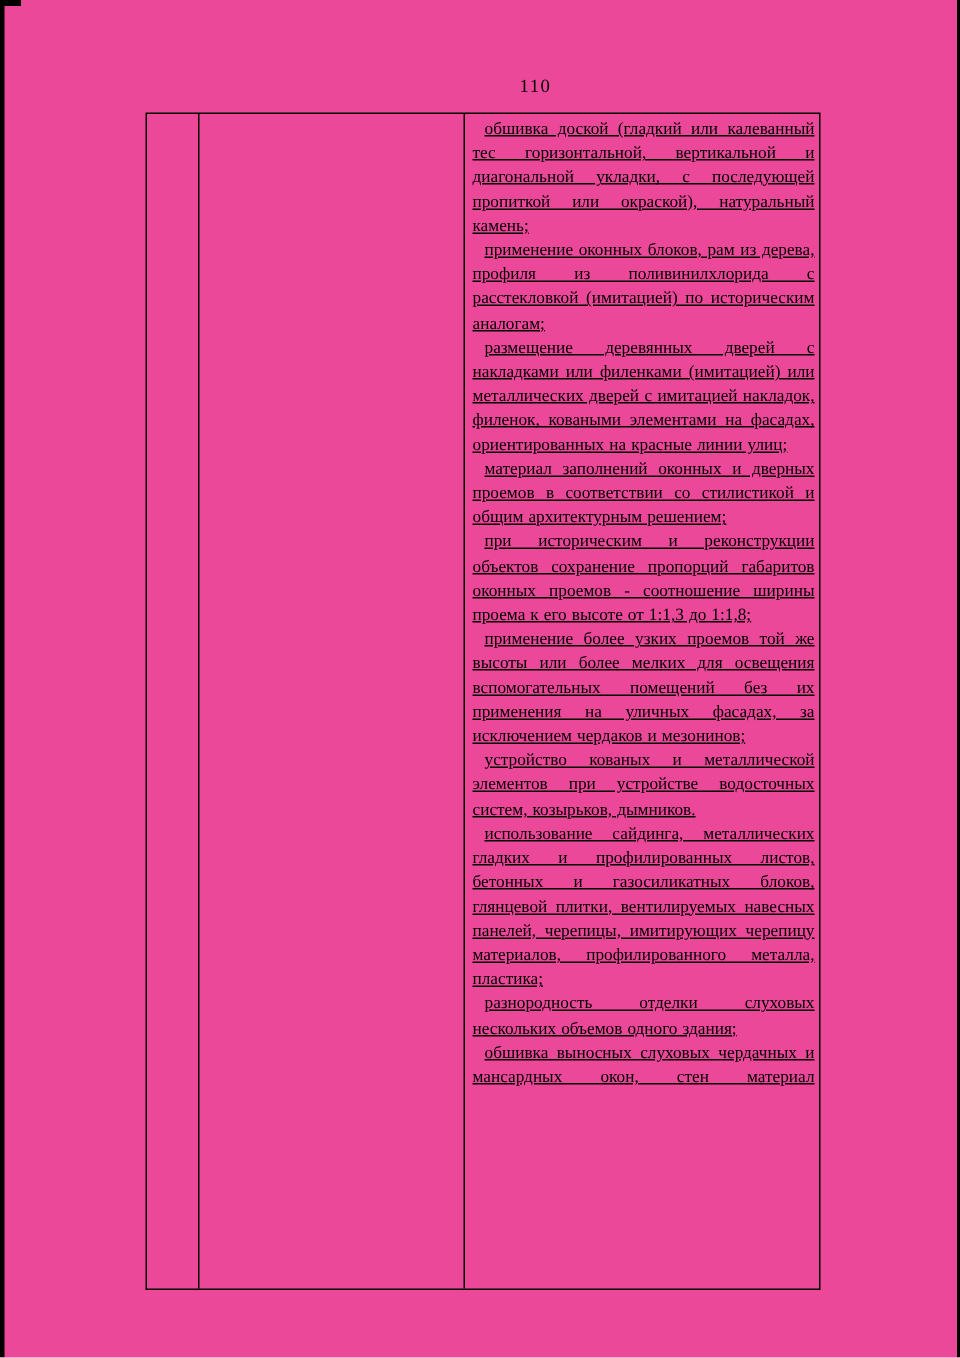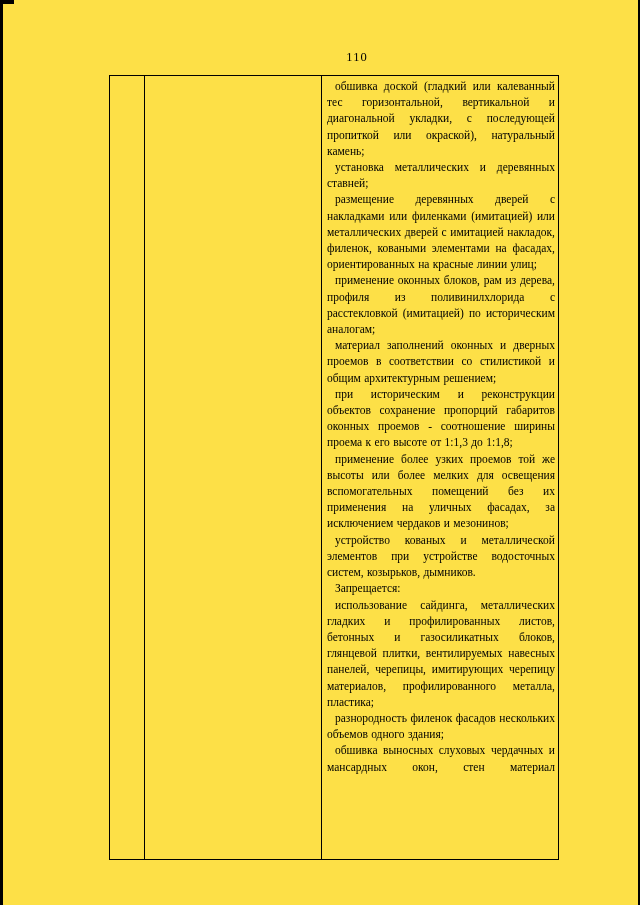--- a/index.html
+++ b/index.html
@@ -11,7 +11,7 @@
     position: relative;
     width: 640px;
     height: 905px;
-    background: #fde047;
+    background: #ec4899;
     font-family: "Liberation Serif", "DejaVu Serif", serif;
     color: #000000;
     overflow: hidden;

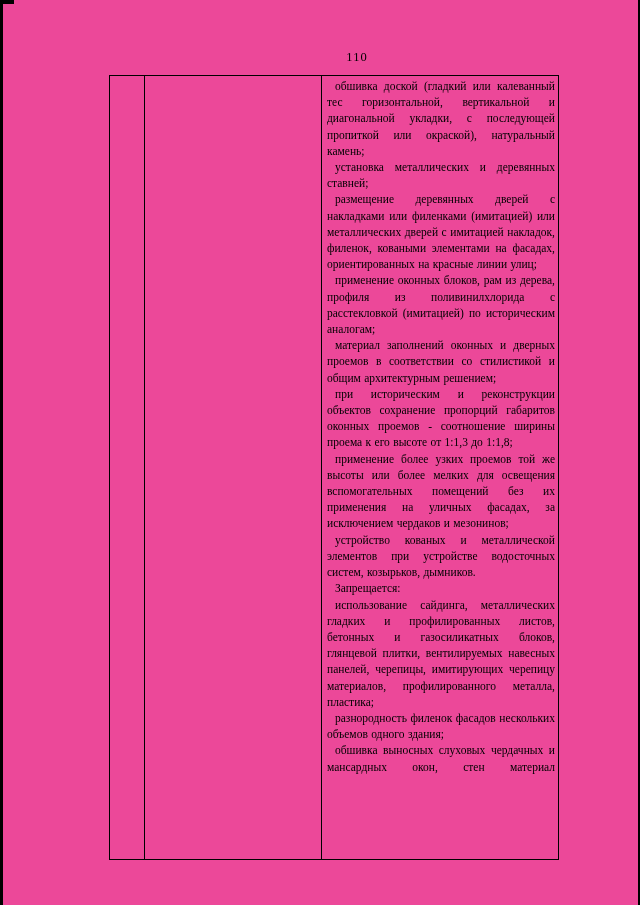--- a/index.html
+++ b/index.html
@@ -41,13 +41,14 @@
   }
   .doc-table {
     position: absolute;
-    left: 109px;
+    left: 97px;
     top: 75px;
     width: 450px;
     height: 785px;
     border: 1px solid #000000;
     display: flex;
     box-sizing: border-box;
+    text-decoration: underline;
   }
   .col {
     box-sizing: border-box;

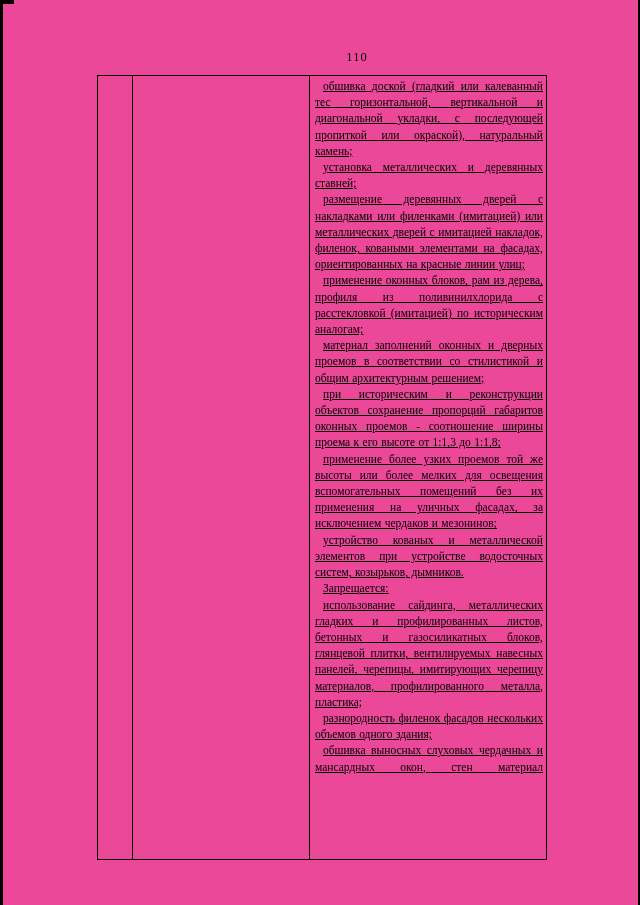--- a/index.html
+++ b/index.html
@@ -97,7 +97,6 @@
 
     <div class="col col-3">
       <p>обшивка доской (гладкий или калеванный тес горизонтальной, вертикальной и диагональной укладки, с последующей пропиткой или окраской), натуральный камень;</p>
-      <p>установка металлических и деревянных ставней;</p>
       <p>размещение деревянных дверей с накладками или филенками (имитацией) или металлических дверей с имитацией накладок, филенок, коваными элементами на фасадах, ориентированных на красные линии улиц;</p>
       <p>применение оконных блоков, рам из дерева, профиля из поливинилхлорида с расстекловкой (имитацией) по историческим аналогам;</p>
       <p>материал заполнений оконных и дверных проемов в соответствии со стилистикой и общим архитектурным решением;</p>

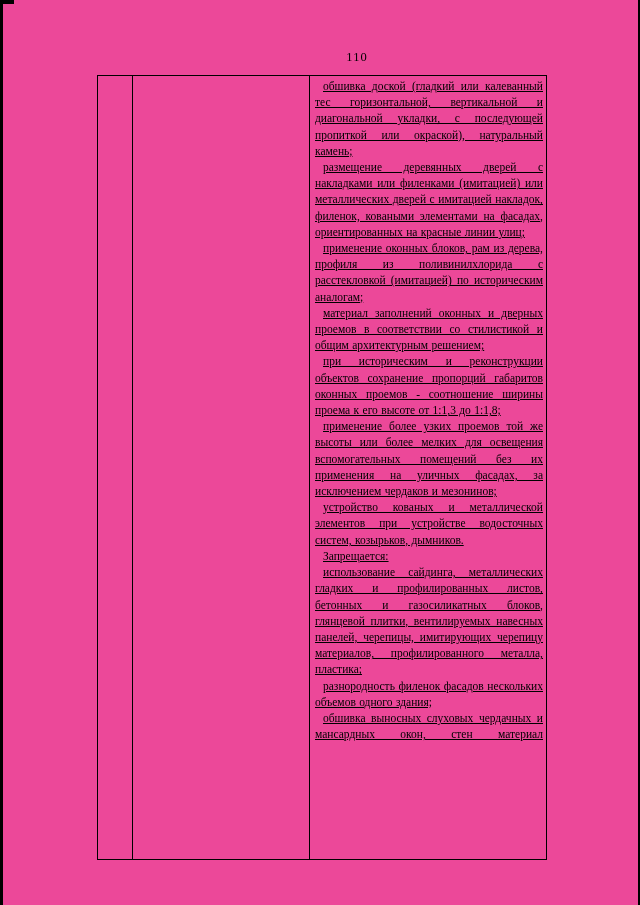--- a/index.html
+++ b/index.html
@@ -97,8 +97,8 @@
 
     <div class="col col-3">
       <p>обшивка доской (гладкий или калеванный тес горизонтальной, вертикальной и диагональной укладки, с последующей пропиткой или окраской), натуральный камень;</p>
+      <p>применение оконных блоков, рам из дерева, профиля из поливинилхлорида с расстекловкой (имитацией) по историческим аналогам;</p>
       <p>размещение деревянных дверей с накладками или филенками (имитацией) или металлических дверей с имитацией накладок, филенок, коваными элементами на фасадах, ориентированных на красные линии улиц;</p>
-      <p>применение оконных блоков, рам из дерева, профиля из поливинилхлорида с расстекловкой (имитацией) по историческим аналогам;</p>
       <p>материал заполнений оконных и дверных проемов в соответствии со стилистикой и общим архитектурным решением;</p>
       <p>при историческим и реконструкции объектов сохранение пропорций габаритов оконных проемов - соотношение ширины проема к его высоте от 1:1,3 до 1:1,8;</p>
       <p>применение более узких проемов той же высоты или более мелких для освещения вспомогательных помещений без их применения на уличных фасадах, за исключением чердаков и мезонинов;</p>

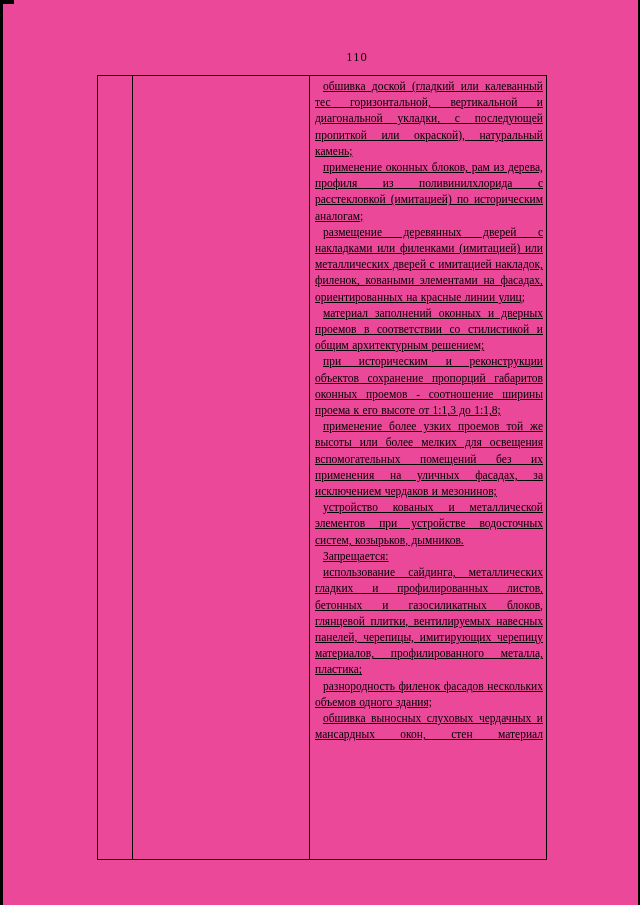--- a/index.html
+++ b/index.html
@@ -103,7 +103,6 @@
       <p>при историческим и реконструкции объектов сохранение пропорций габаритов оконных проемов - соотношение ширины проема к его высоте от 1:1,3 до 1:1,8;</p>
       <p>применение более узких проемов той же высоты или более мелких для освещения вспомогательных помещений без их применения на уличных фасадах, за исключением чердаков и мезонинов;</p>
       <p>устройство кованых и металлической элементов при устройстве водосточных систем, козырьков, дымников.</p>
-      <p>Запрещается:</p>
       <p>использование сайдинга, металлических гладких и профилированных листов, бетонных и газосиликатных блоков, глянцевой плитки, вентилируемых навесных панелей, черепицы, имитирующих черепицу материалов, профилированного металла, пластика;</p>
       <p>разнородность филенок фасадов нескольких объемов одного здания;</p>
       <p class="justify-last">обшивка выносных слуховых чердачных и мансардных окон, стен материал</p>

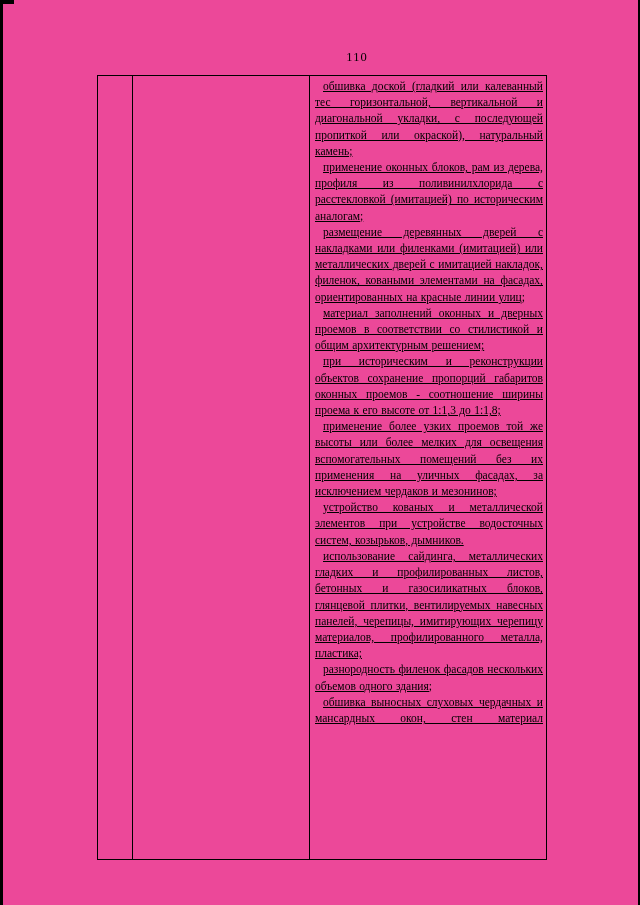--- a/index.html
+++ b/index.html
@@ -104,7 +104,7 @@
       <p>применение более узких проемов той же высоты или более мелких для освещения вспомогательных помещений без их применения на уличных фасадах, за исключением чердаков и мезонинов;</p>
       <p>устройство кованых и металлической элементов при устройстве водосточных систем, козырьков, дымников.</p>
       <p>использование сайдинга, металлических гладких и профилированных листов, бетонных и газосиликатных блоков, глянцевой плитки, вентилируемых навесных панелей, черепицы, имитирующих черепицу материалов, профилированного металла, пластика;</p>
-      <p>разнородность филенок фасадов нескольких объемов одного здания;</p>
+      <p>разнородность отделки слуховых нескольких объемов одного здания;</p>
       <p class="justify-last">обшивка выносных слуховых чердачных и мансардных окон, стен материал</p>
     </div>
 

